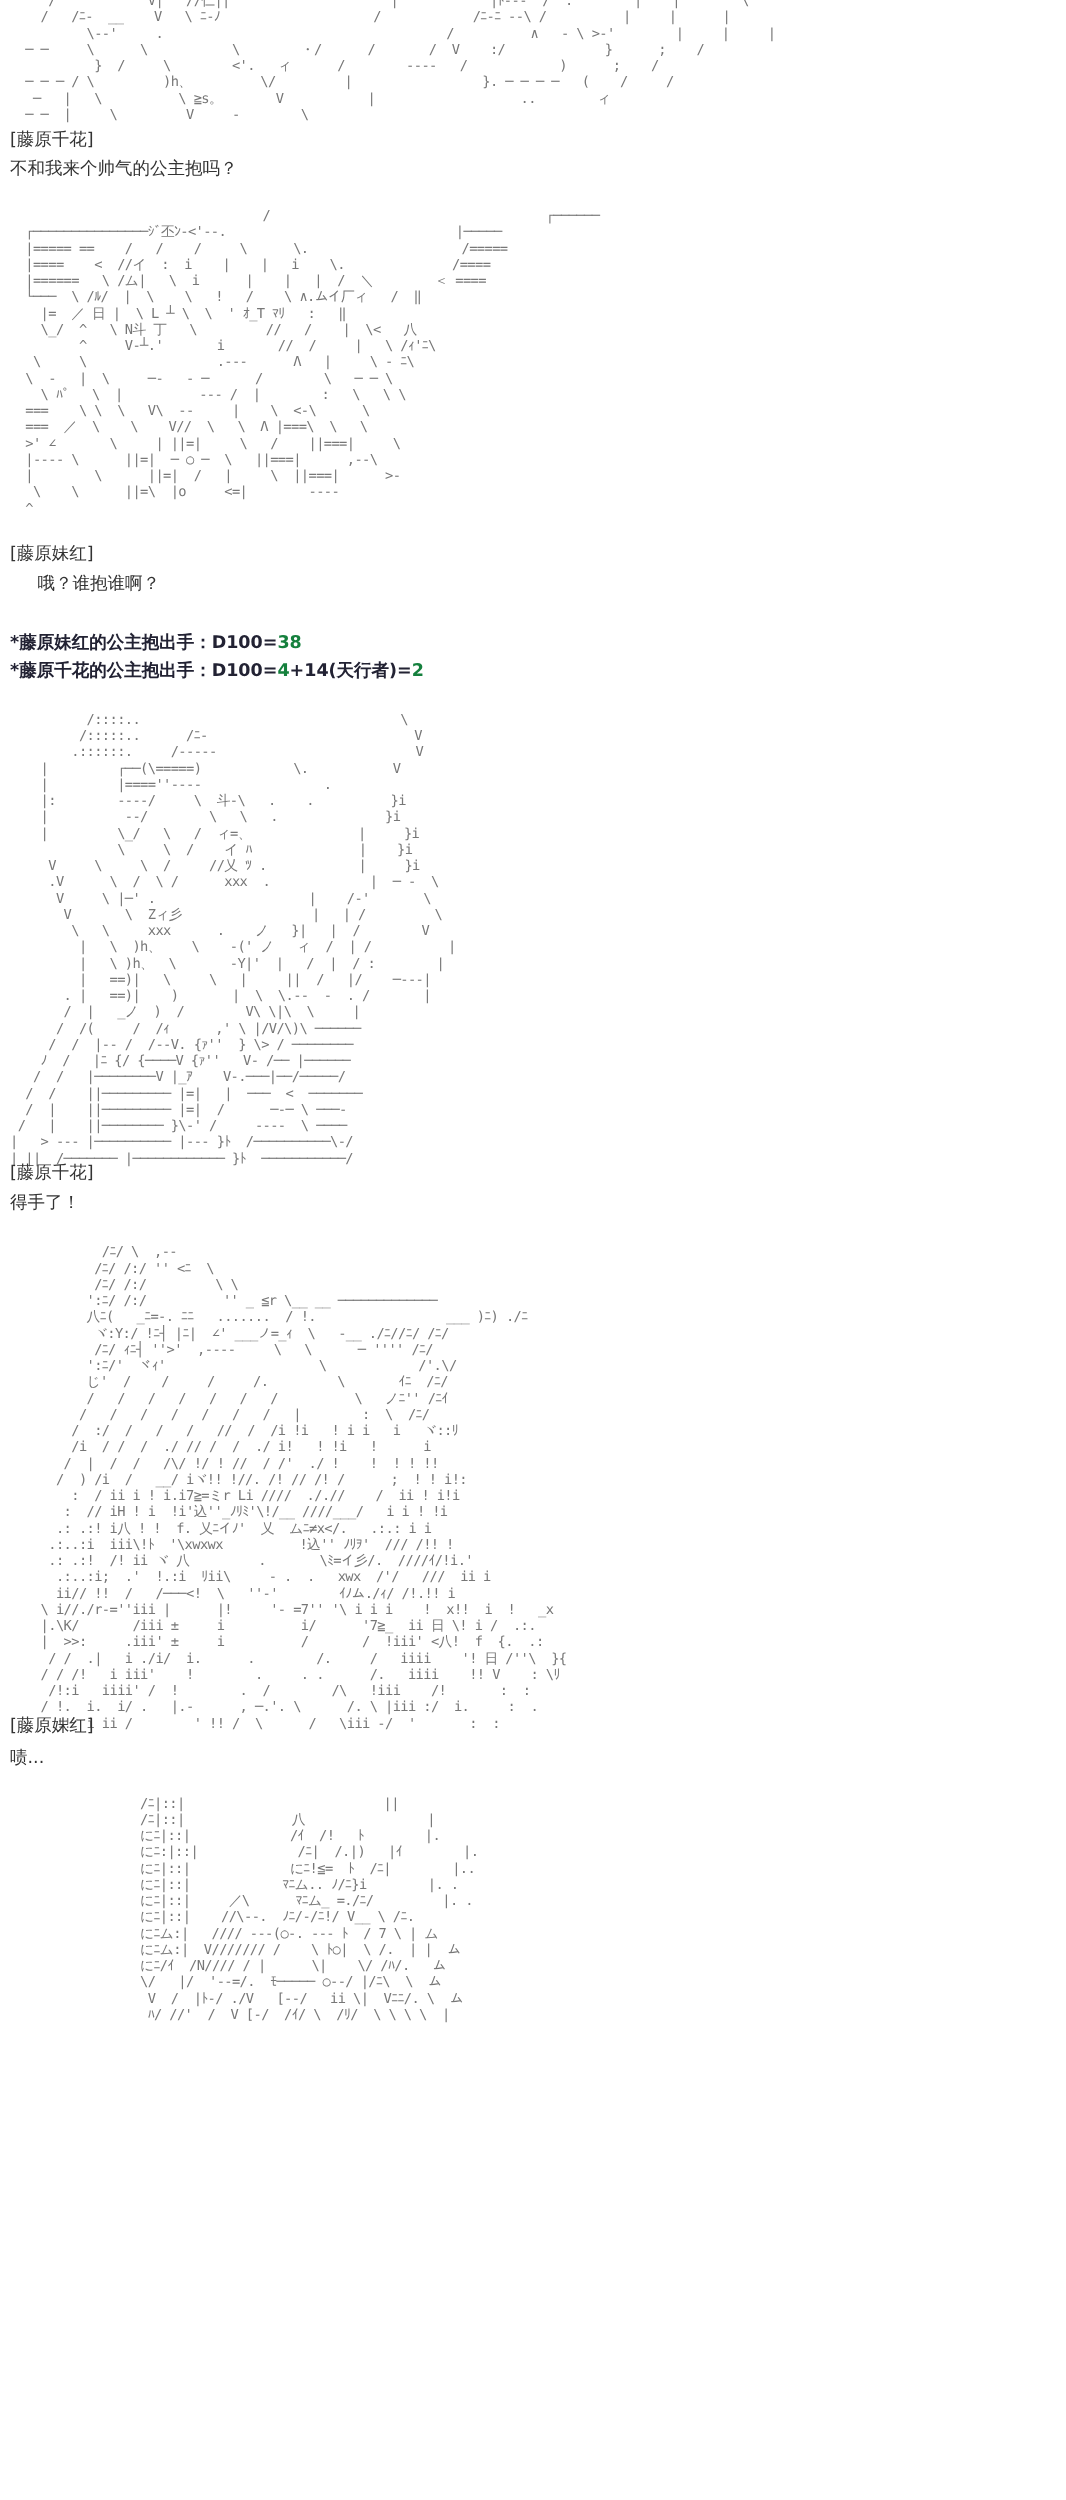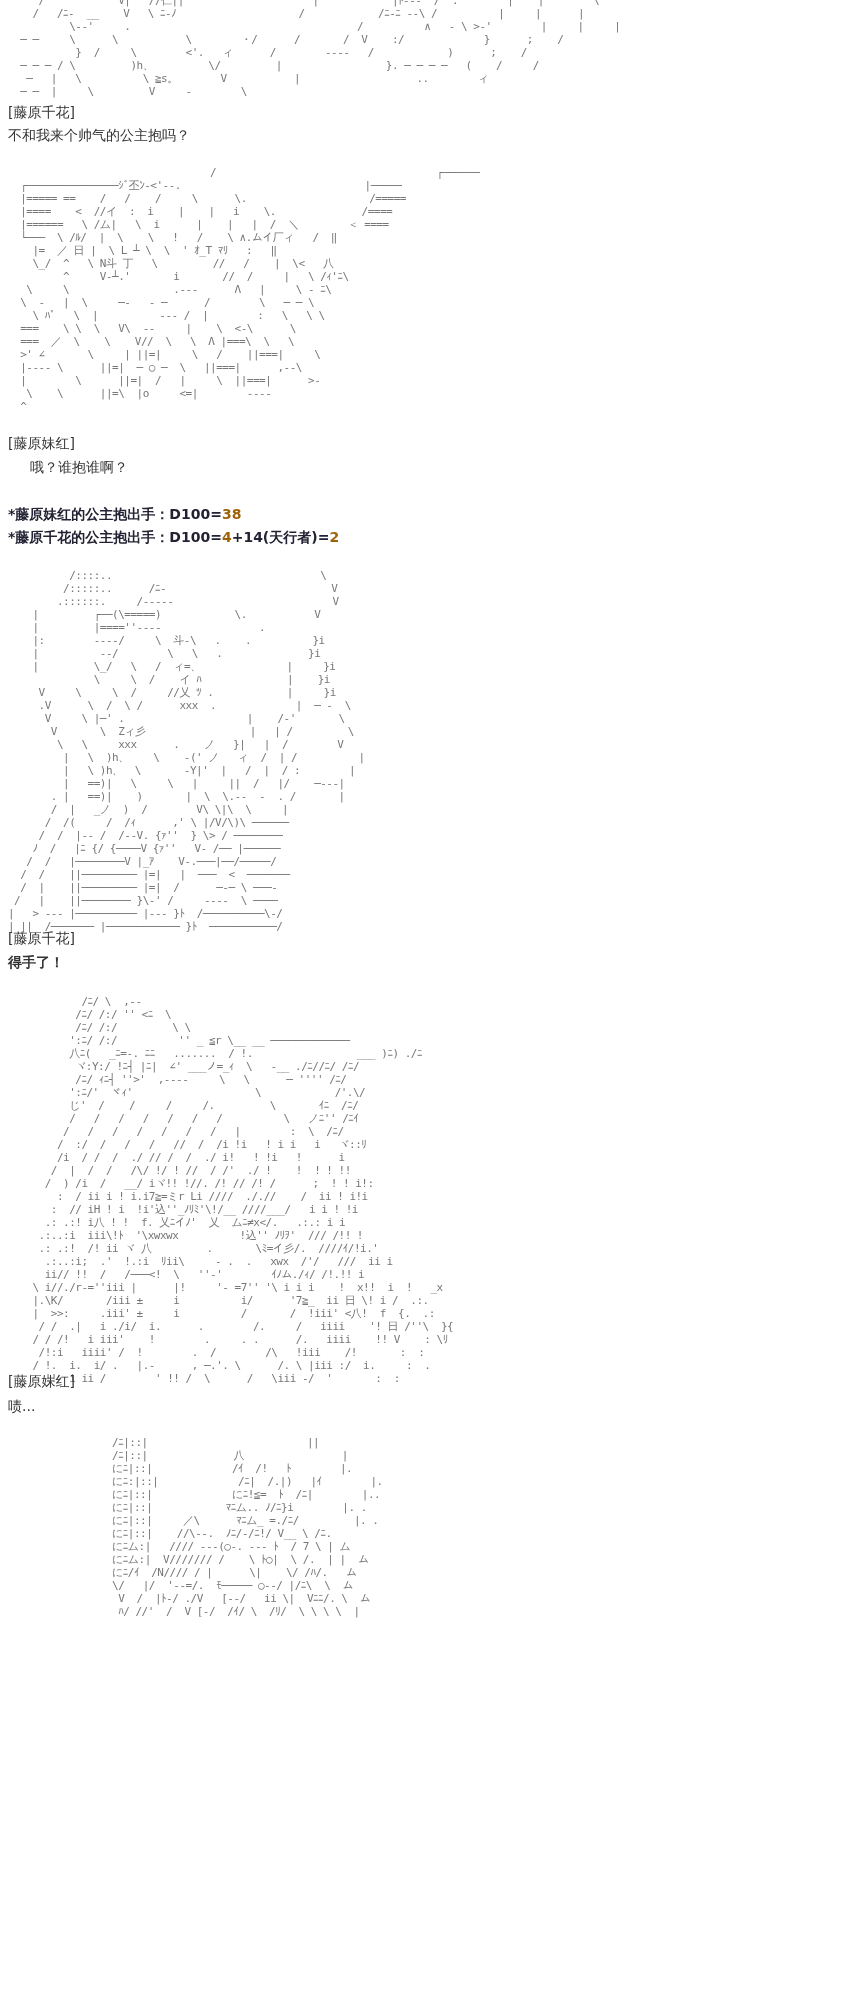--- a/index.html
+++ b/index.html
@@ -20,7 +20,7 @@
   .roll {
     position:absolute; left:8px; font-size:14px; line-height:20px; font-weight:bold; color:#222233; white-space:nowrap;
   }
-  .roll .hl { color:#a16207; }
+  .roll .hl { color:#15803d; }
 </style>
 </head>
 <body>

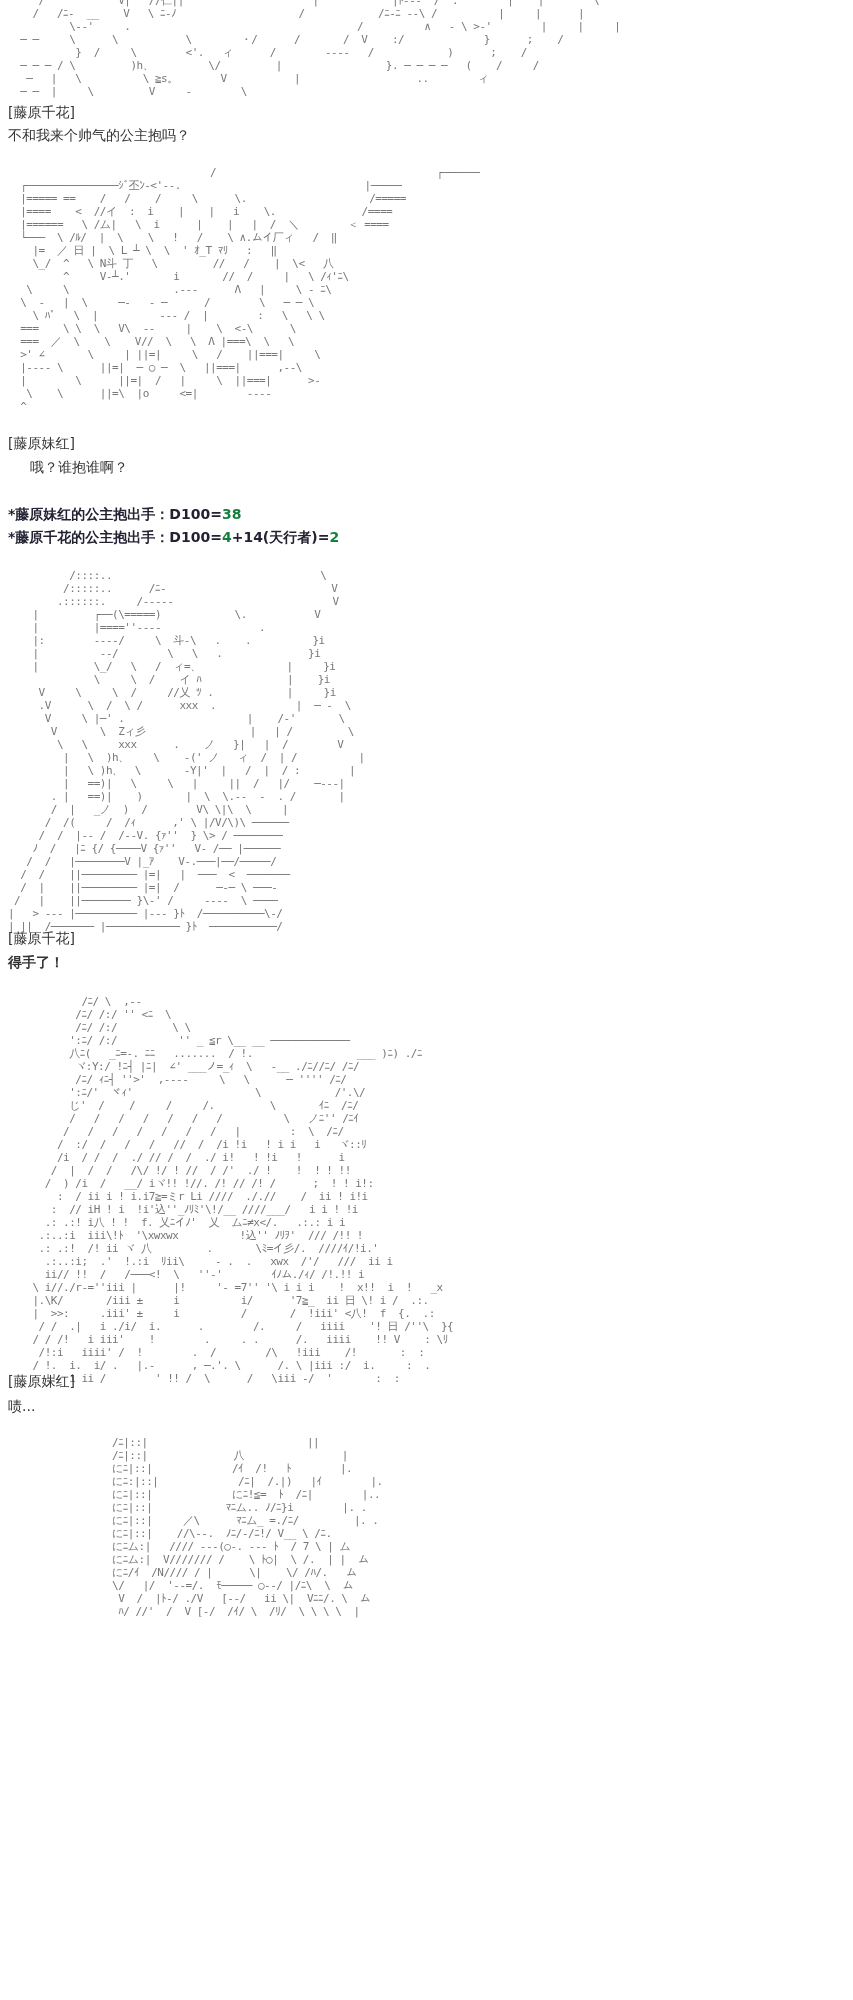--- a/index.html
+++ b/index.html
@@ -99,7 +99,7 @@
 | ||  /─────── |──────────── }ﾄ  ───────────/</pre>
 
   <div class="speaker" style="top:928px;">[藤原千花]</div>
-  <div class="line" style="top:952px;font-weight:bold;">得手了！</div>
+  <div class="line" style="top:952px;">得手了！</div>
 
   <pre class="aa" style="top:995px;">            /ﾆ/ \  ,‐‐
            /ﾆ/ /:/ '' &lt;ﾆ  \

